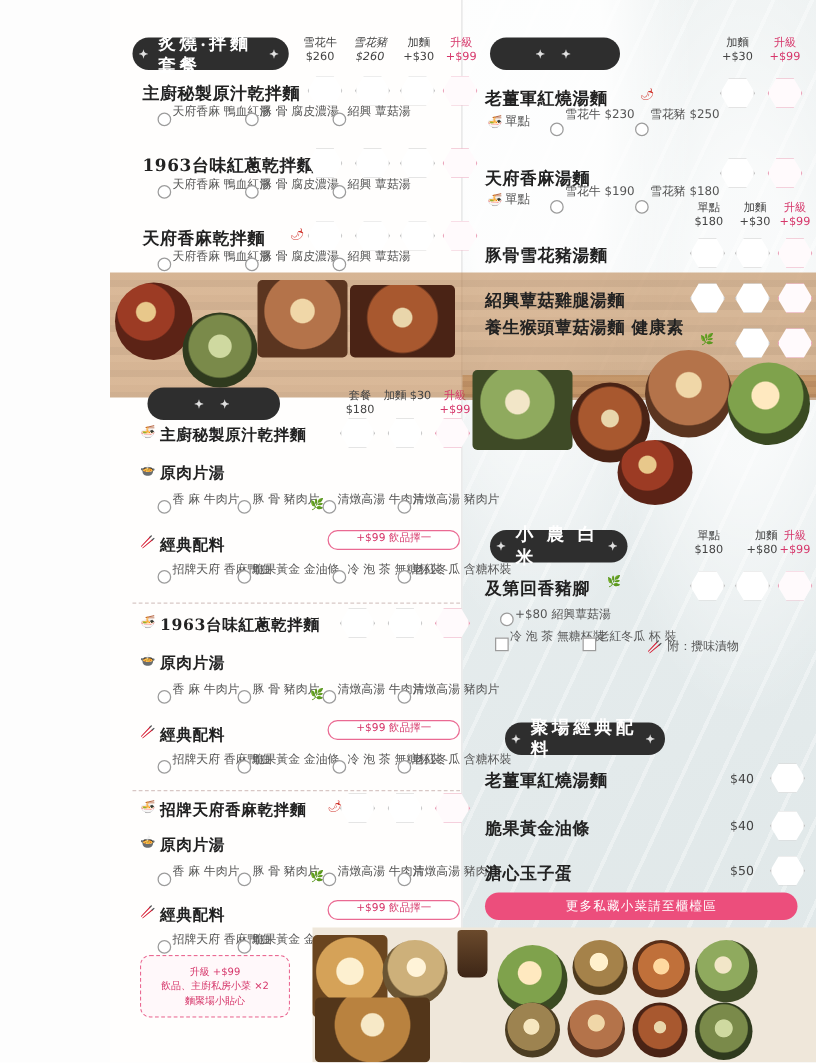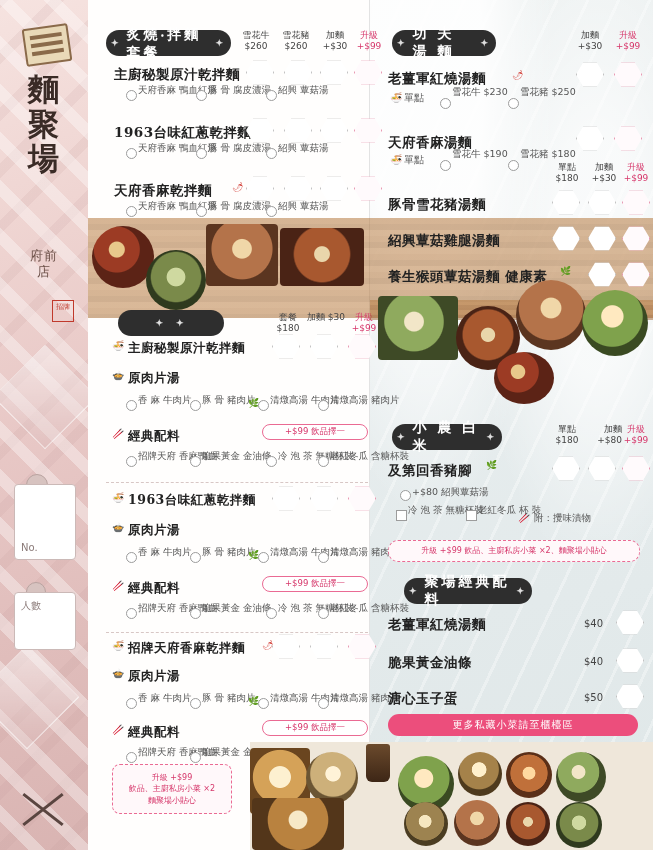--- a/index.html
+++ b/index.html
@@ -228,7 +228,7 @@
   </div>
 
   <div class="price-lbl" style="left:236px;top:30px;width:40px;">雪花牛 $260</div>
-  <div class="price-lbl" style="left:276px;top:30px;width:40px;">雪花豬 $260</div>
+  <div class="price-lbl" style="left:276px;top:30px;width:40px;font-style:italic;">雪花豬 $260</div>
   <div class="price-lbl" style="left:316px;top:30px;width:38px;">加麵 +$30</div>
   <div class="price-lbl rm" style="left:352px;top:30px;width:34px;color:#d6366a;">升級 +$99</div>
 

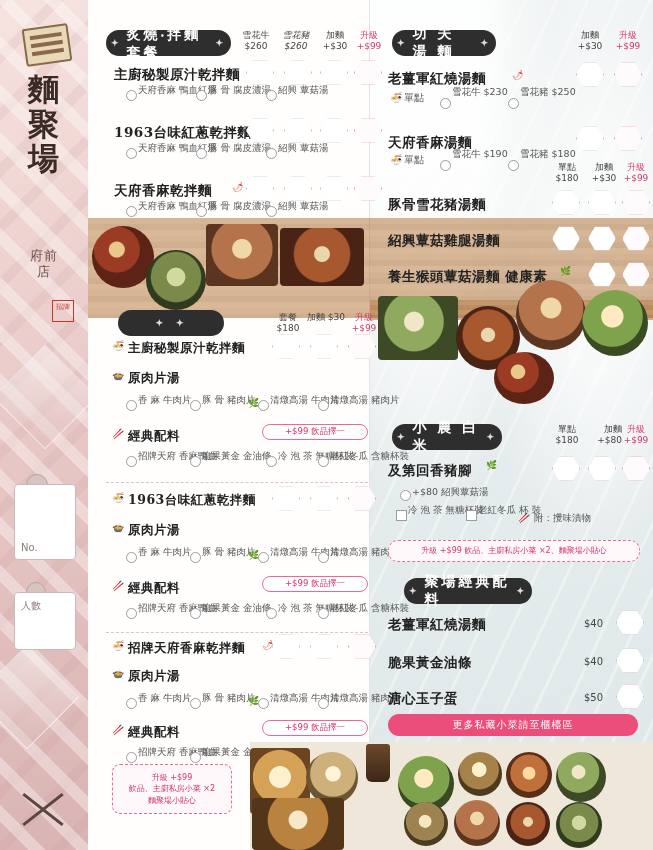--- a/index.html
+++ b/index.html
@@ -398,7 +398,6 @@
 
   <div class="sec-head" style="left:392px;top:30px;width:104px;">
     <span class="deco">✦</span>
-    <span>功 夫 湯 麵</span>
     <span class="deco">✦</span>
   </div>
   <div class="price-lbl" style="left:572px;top:30px;width:36px;">加麵 +$30</div>

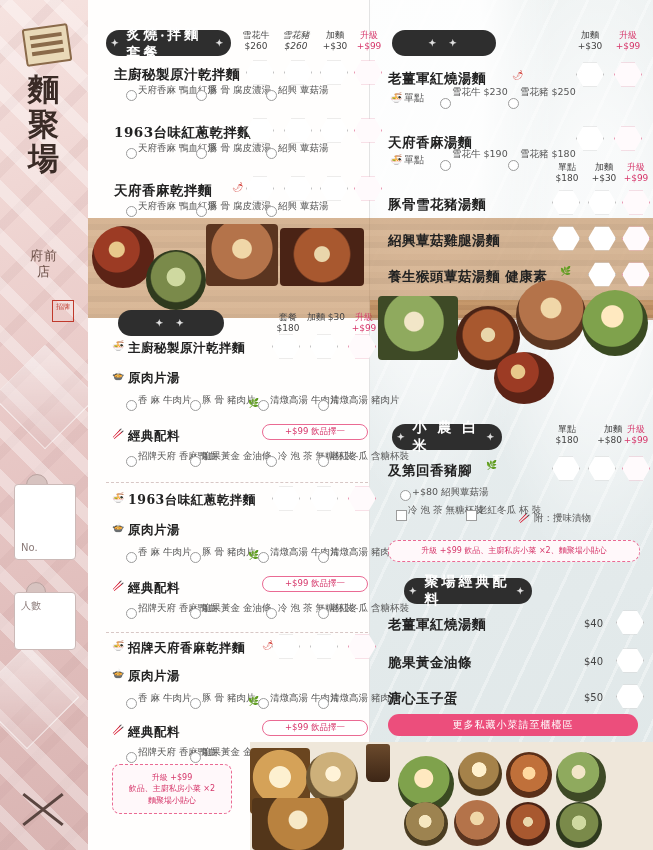--- a/index.html
+++ b/index.html
@@ -195,25 +195,6 @@
 
 <div class="page">
 
-  <div class="left-col">
-    <div class="diag"></div>
-    <div class="tribox" style="top:360px;"></div>
-    <div class="tribox" style="top:660px;left:-10px;"></div>
-    <div class="brand-logo"></div>
-    <div class="brand-title">麵聚場</div>
-    <div class="brand-sub">府前店</div>
-    <div class="brand-stamp">招牌</div>
-
-    <div class="no-icon"></div>
-    <div class="no-box">
-      <span class="lbl">No.</span>
-    </div>
-    <div class="pp-icon"></div>
-    <div class="pp-box">
-      <span class="lbl">人數</span>
-    </div>
-    <div class="x-mark"></div>
-  </div>
 
   <div class="col-mid"></div>
   <div class="col-right">

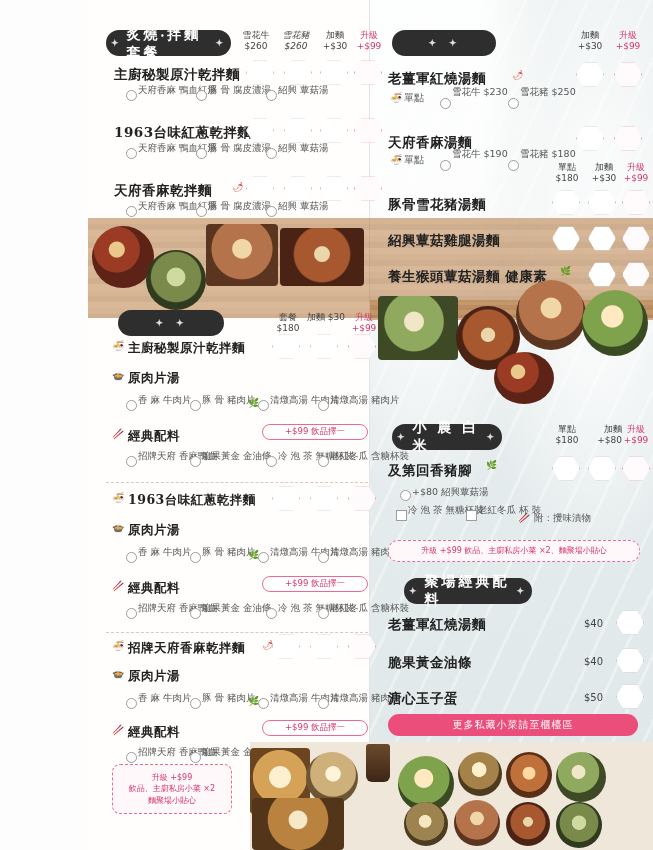--- a/index.html
+++ b/index.html
@@ -419,7 +419,7 @@
   <div class="hex" style="left:588px;top:226px;"></div>
   <div class="hex pink" style="left:622px;top:226px;"></div>
 
-  <div class="item-title" style="left:388px;top:268px;">養生猴頭蕈菇湯麵 健康素</div>
+  <div class="item-title" style="left:388px;top:253px;">養生猴頭蕈菇湯麵 健康素</div>
   <div class="leaf" style="left:560px;top:266px;">🌿</div>
   <div class="hex" style="left:588px;top:262px;"></div>
   <div class="hex pink" style="left:622px;top:262px;"></div>

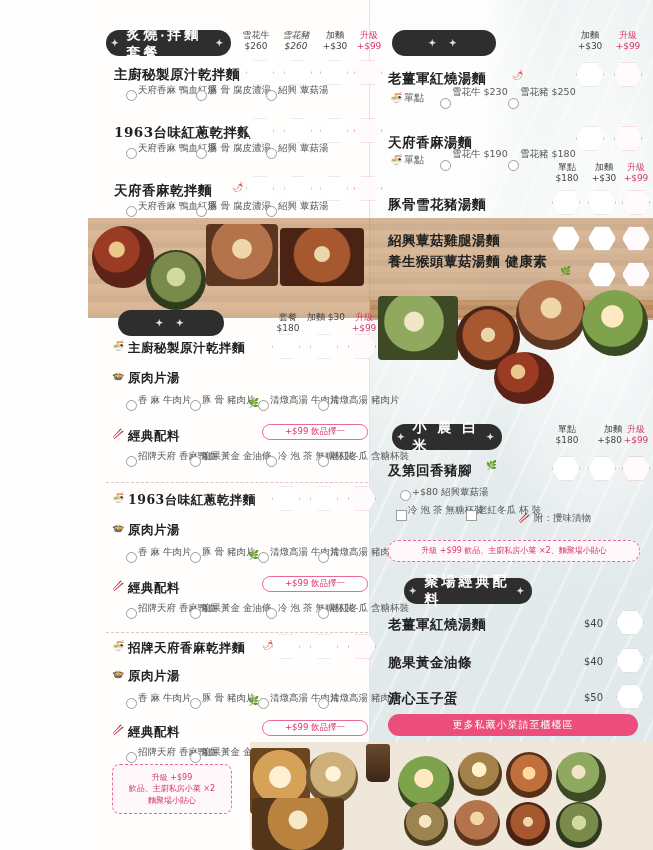--- a/index.html
+++ b/index.html
@@ -456,7 +456,6 @@
   <div class="ico" style="left:518px;top:512px;color:#555;">🥢</div>
   <div class="sub-line" style="left:534px;top:512px;">附：攪味漬物</div>
 
-  <div class="pinkdash" style="left:388px;top:540px;width:250px;height:20px;border-radius:10px;">升級 +$99 飲品、主廚私房小菜 ×2、麵聚場小貼心</div>
 
   <div class="sec-head" style="left:404px;top:578px;width:128px;">
     <span class="deco">✦</span>

